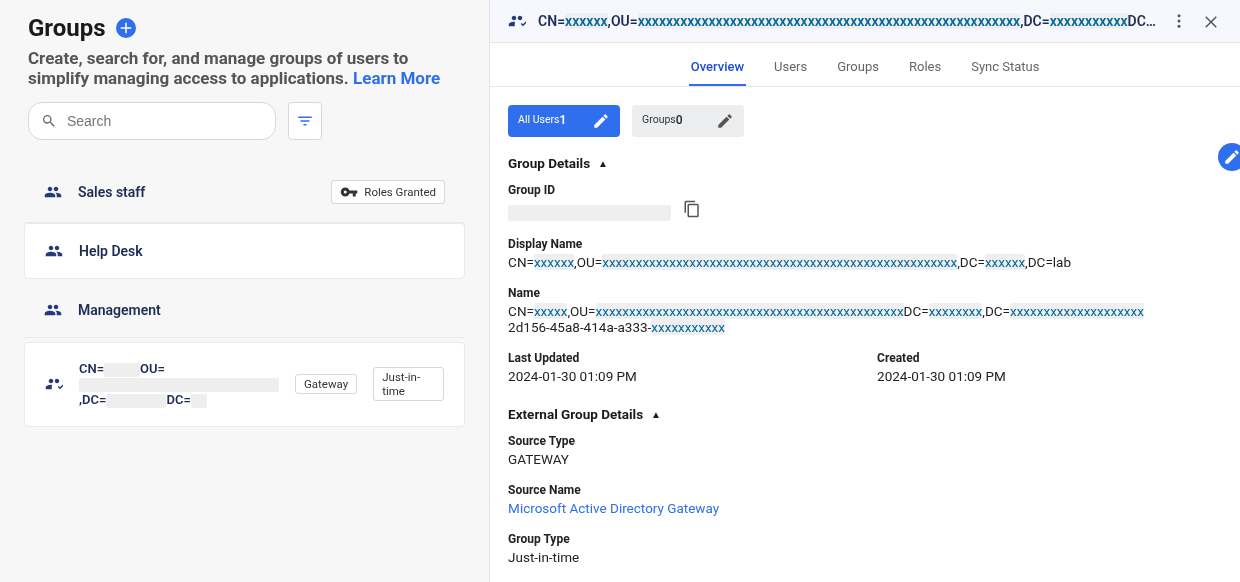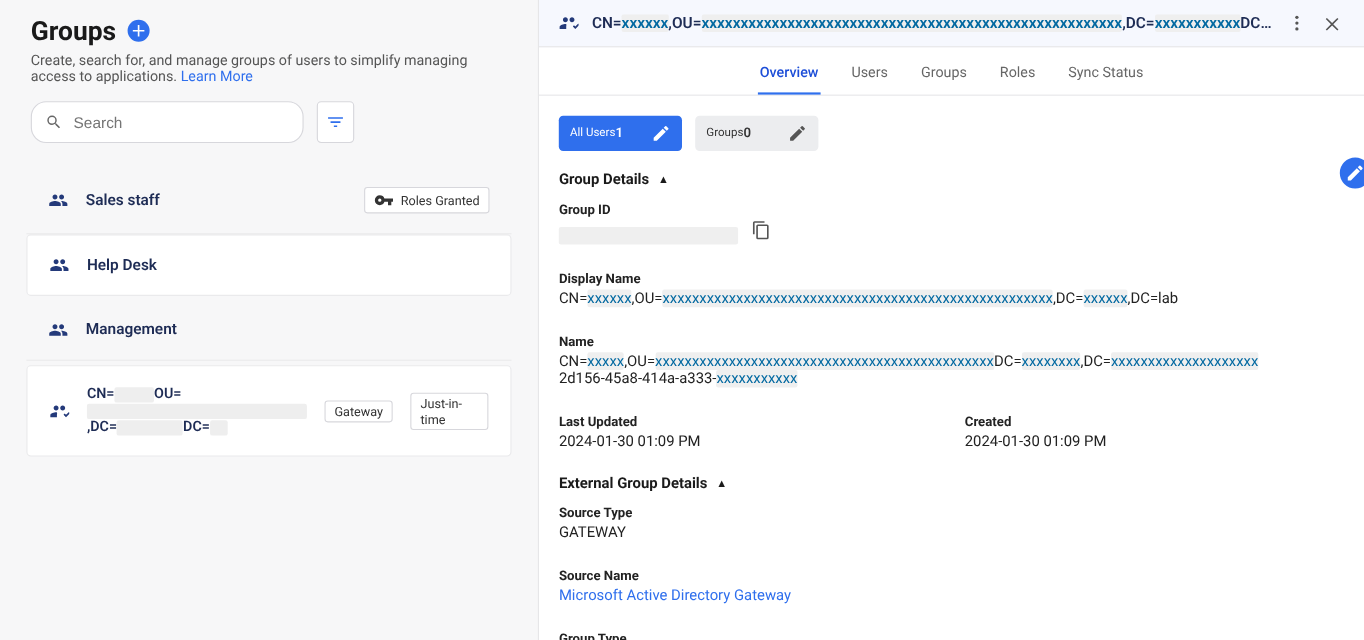--- a/index.html
+++ b/index.html
@@ -23,7 +23,7 @@
       background: #2f6fed; color: #fff; display: inline-flex;
       align-items: center; justify-content: center; font-weight: 700; cursor: pointer;
     }
-    .lc-sub { margin-top: 6px; font-size: 13px; color: #555; }
+    .lc-sub { margin-top: 6px; font-size: 17px; color: #555; font-weight: bold; }
     .lc-sub a { color: #2f6fed; text-decoration: none; }
     .lc-search-row { display: flex; gap: 12px; margin-top: 14px; }
     .search-wrap {

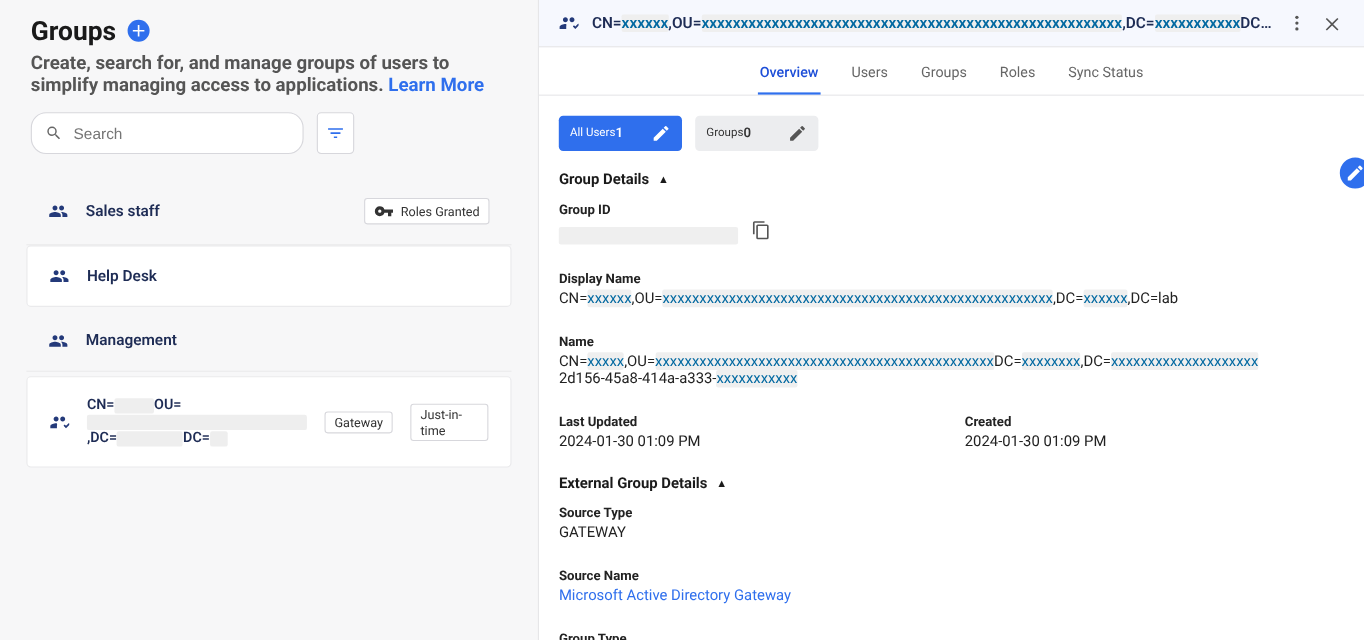--- a/index.html
+++ b/index.html
@@ -108,7 +108,7 @@
       display: inline-flex; align-items: center; justify-content: center;
       border: none; cursor: pointer;
     }
-    .kv-grid { display: grid; grid-template-columns: 1fr 1fr; column-gap: 24px; row-gap: 16px; margin-bottom: 22px; gap: 24px; }
+    .kv-grid { display: grid; grid-template-columns: 1fr 1fr; column-gap: 24px; row-gap: 16px; margin-bottom: 22px; }
     .kv.full { grid-column: 1 / -1; }
     .kv .k { font-size: 12px; font-weight: 700; color: #222; margin-bottom: 3px; }
     .kv .v { font-size: 13.5px; color: #222; }

